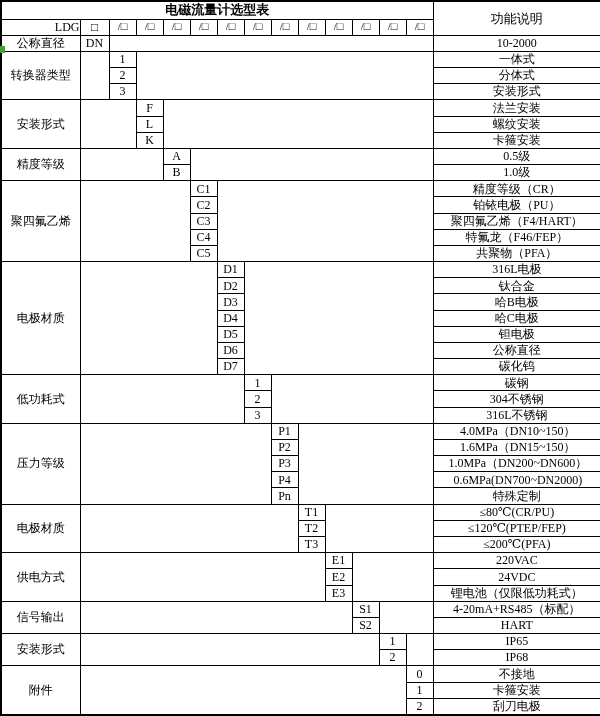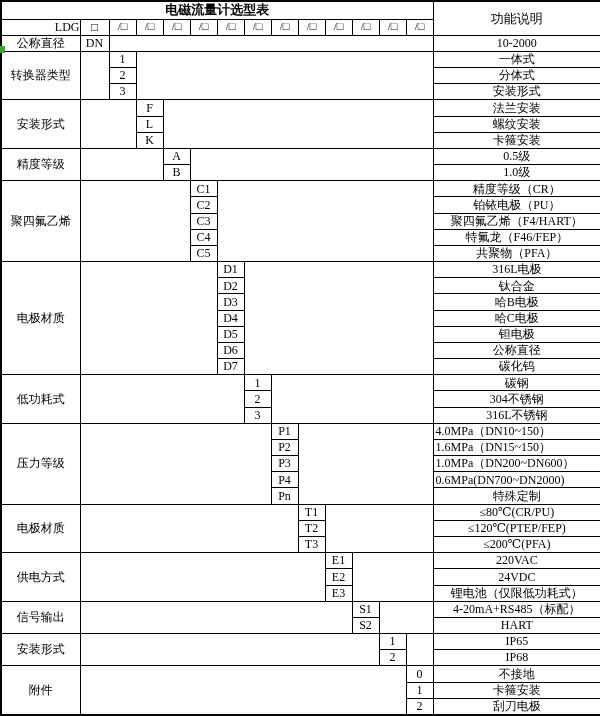--- a/index.html
+++ b/index.html
@@ -14,7 +14,7 @@
   td.lbl{font-size:12px;}
   td.ldg{text-align:right;padding-left:8px;}
   td.slot{font-size:11px;}
-  td.desc-l{text-align:left;padding-left:2px;}
+  td.desc-l{text-align:center;padding-left:2px;}
   .artifact{position:absolute;left:0;top:46px;width:5px;height:7px;background:#3aa33a;}
 </style>
 </head>

